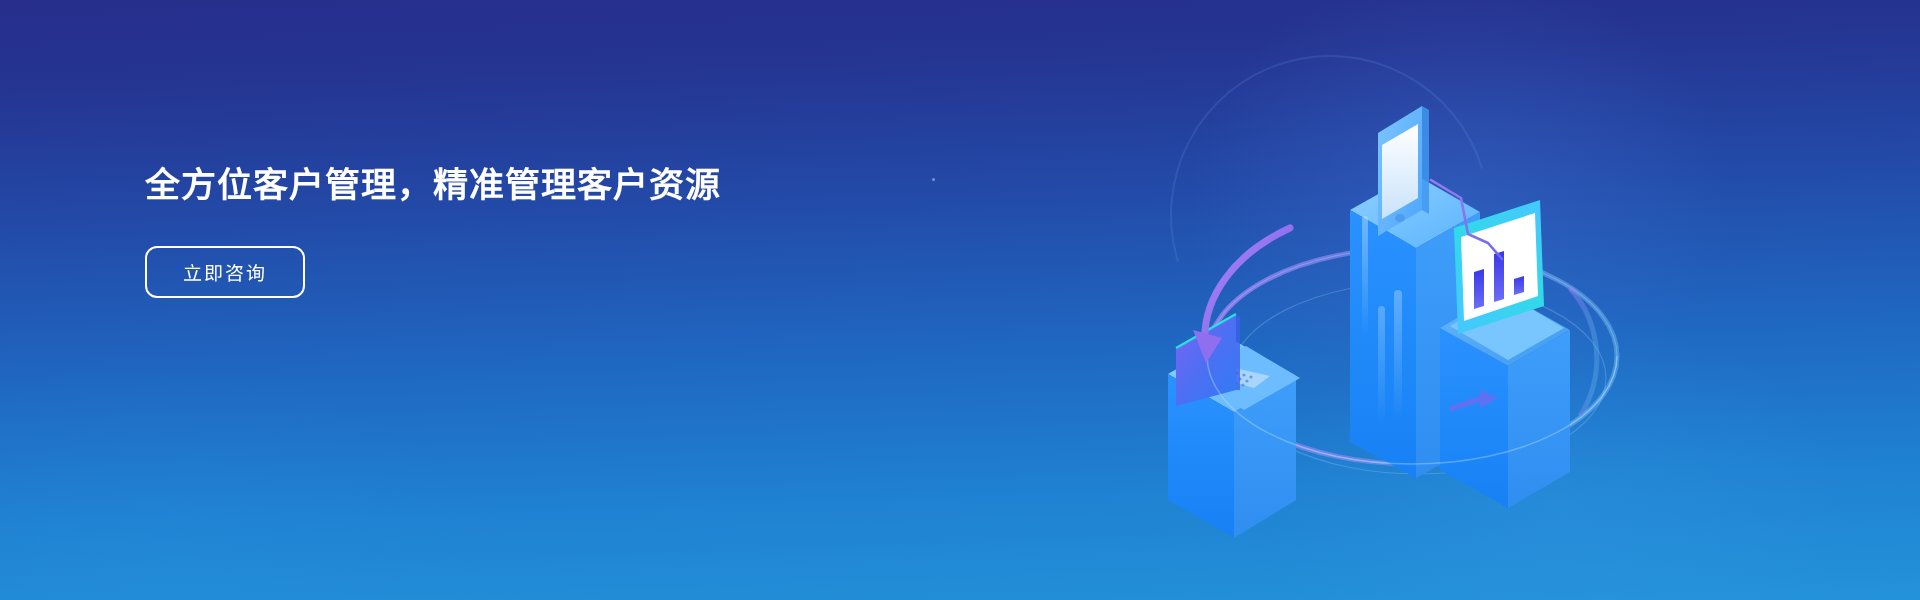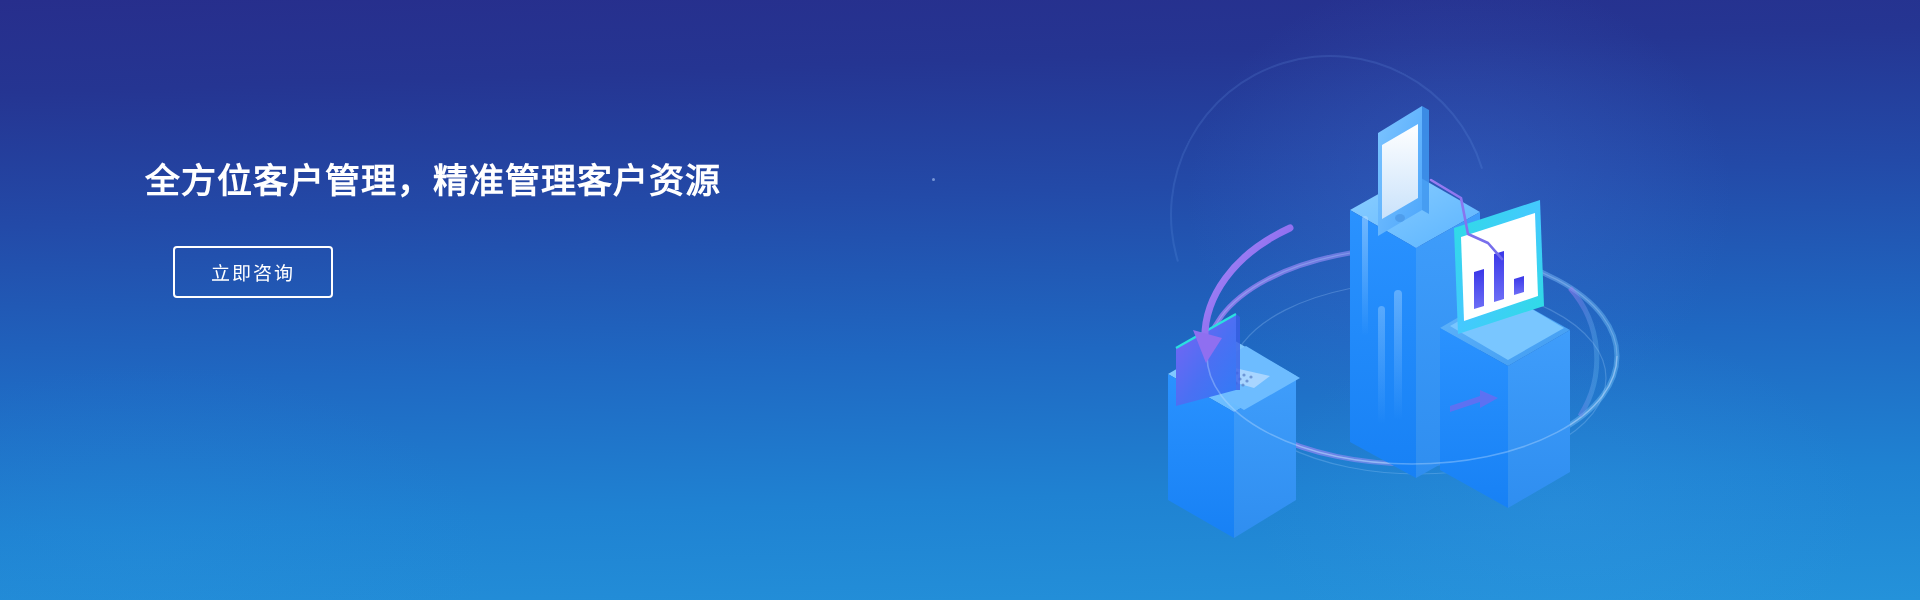--- a/index.html
+++ b/index.html
@@ -15,7 +15,7 @@
     width: 1920px;
     height: 600px;
     overflow: hidden;
-    font-family: Liberation Mono, monospace;
+    font-family: Liberation Sans, sans-serif;
     background: linear-gradient(178deg,
         #272e8c 0%,
         #253592 14%,

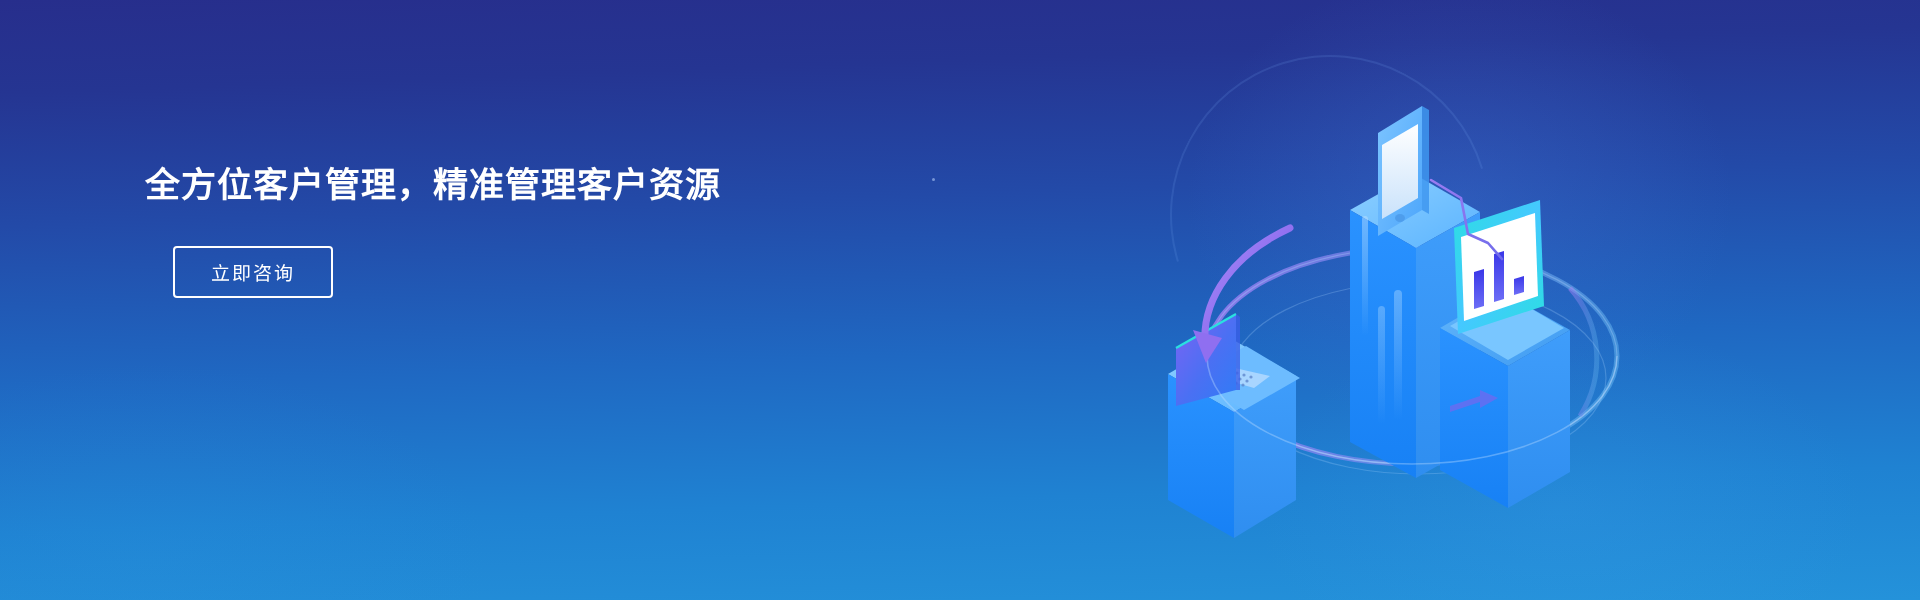--- a/index.html
+++ b/index.html
@@ -112,7 +112,7 @@
     width: 160px;
     height: 52px;
     border: 2px solid #ffffff;
-    border-radius: 4px;
+    border-radius: 12px;
     background: transparent;
     color: #ffffff;
     font-size: 19px;
@@ -120,7 +120,6 @@
     font-family: inherit;
     cursor: pointer;
     padding: 11px;
-    margin-left: 28px;
   }
 
   

